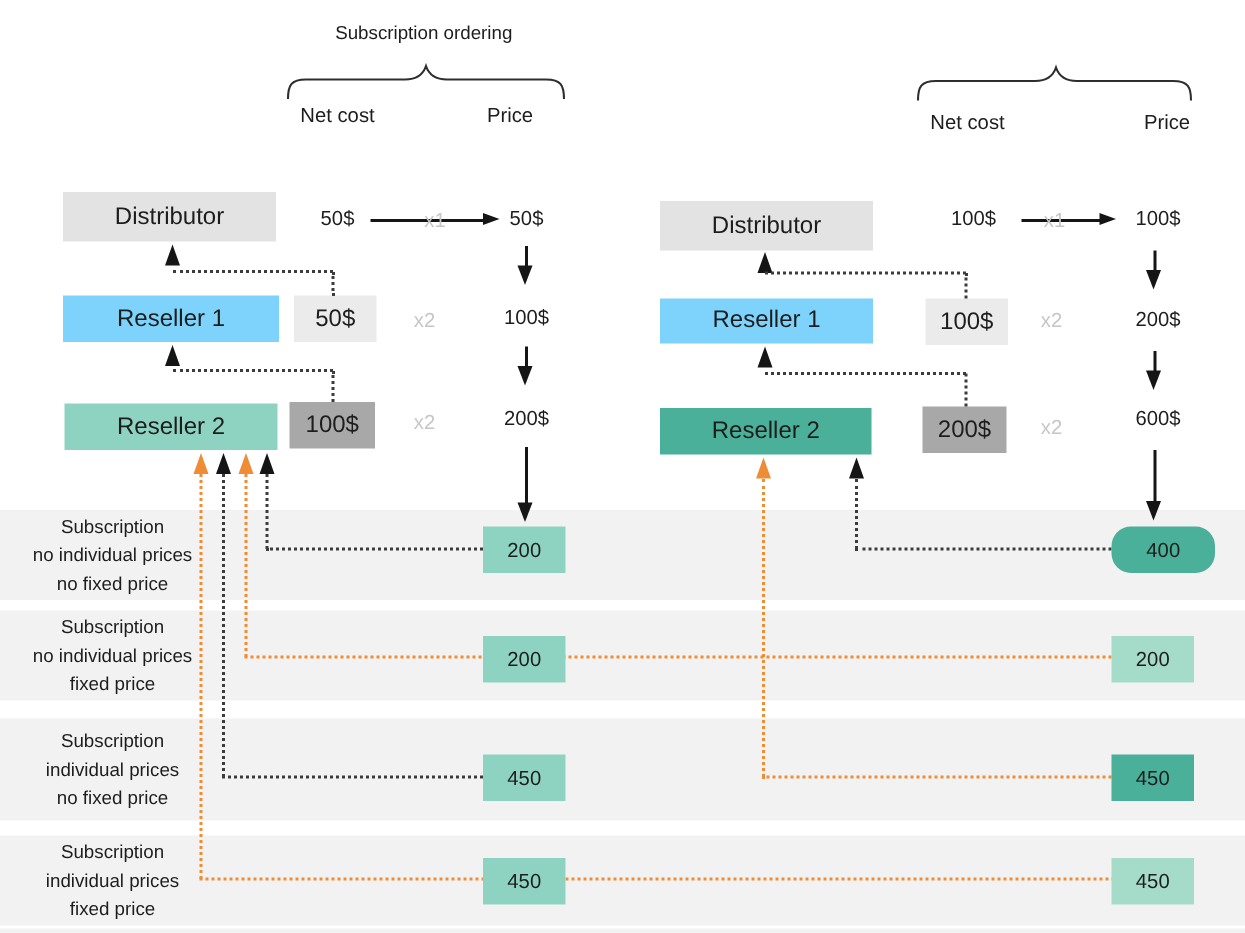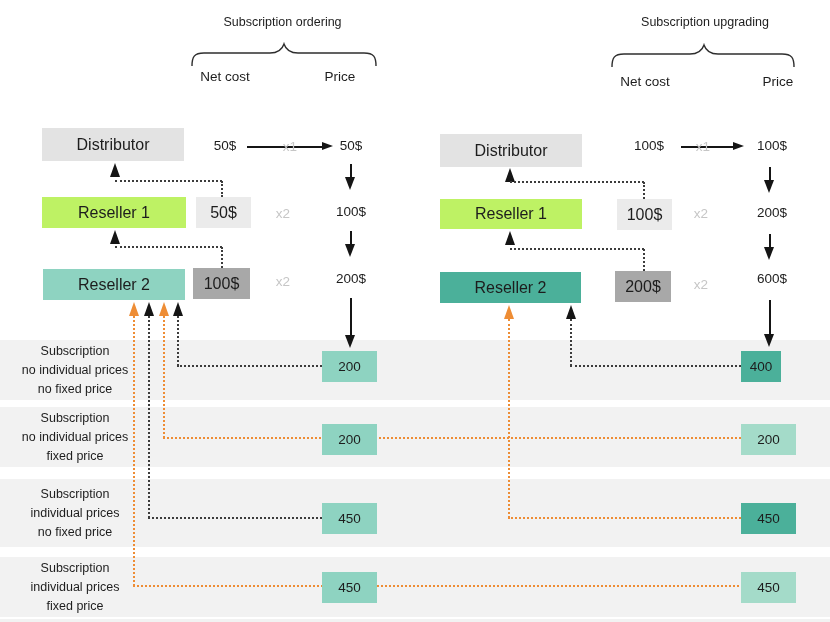--- a/index.html
+++ b/index.html
@@ -131,7 +131,6 @@
   <div class="valbox bg-teal" style="left:322px;top:503px;width:55px;height:31px;">450</div>
   <div class="valbox bg-teal" style="left:322px;top:572px;width:55px;height:31px;">450</div>
 
-  <div class="title" style="left:600px;top:15px;width:210px;">Subscription upgrading</div>
 
   <svg class="brace" style="left:610px;top:42px;" width="186" height="26" viewBox="0 0 186 26">
     <path d="M2,25 C2,16 4,12 14,12 L80,12 C88,12 92,9 94,3 C96,9 100,12 108,12 L172,12 C182,12 184,16 184,25" fill="none" stroke="#2e2e2e" stroke-width="1.4"></path>

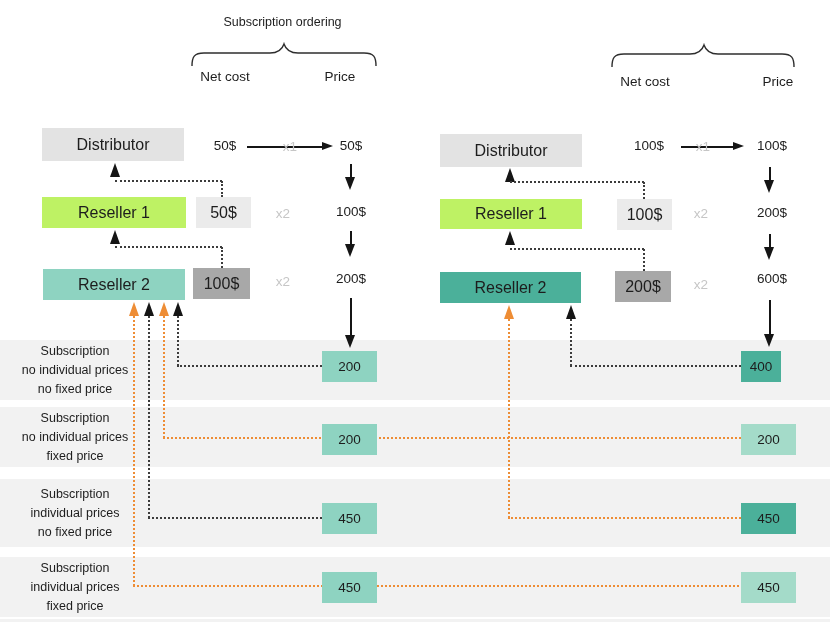--- a/index.html
+++ b/index.html
@@ -31,7 +31,7 @@
   .shaft-h{position:absolute;height:1.5px;background:#151515;}
   .brace{position:absolute;}
   .bg-dist{background:#e3e3e3;}
-  .bg-res1{background:#bef264;}
+  .bg-res1{background:#7dd3fc;}
   .bg-netlight{background:#ebebeb;}
   .bg-netdark{background:#a8a8a8;}
   .bg-teal{background:#8ed3c1;}

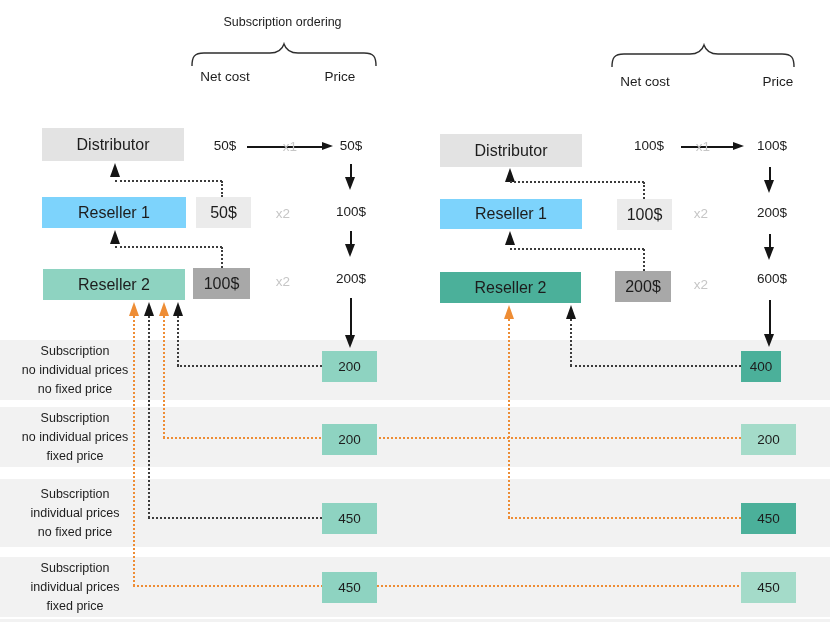--- a/index.html
+++ b/index.html
@@ -180,7 +180,7 @@
   <div class="dot-h" style="left:570px;top:365px;width:171px;"></div>
   <div class="dot-h or" style="left:508px;top:517px;width:233px;"></div>
 
-  <div class="valbox bg-tealdark" style="left:741px;top:351px;width:40px;height:31px;">400</div>
+  <div class="valbox bg-tealdark" style="left:741px;top:351px;width:69px;height:31px;border-radius:13px;">400</div>
   <div class="valbox bg-tealpale" style="left:741px;top:424px;width:55px;height:31px;">200</div>
   <div class="valbox bg-tealdark" style="left:741px;top:503px;width:55px;height:31px;">450</div>
   <div class="valbox bg-tealpale" style="left:741px;top:572px;width:55px;height:31px;">450</div>

